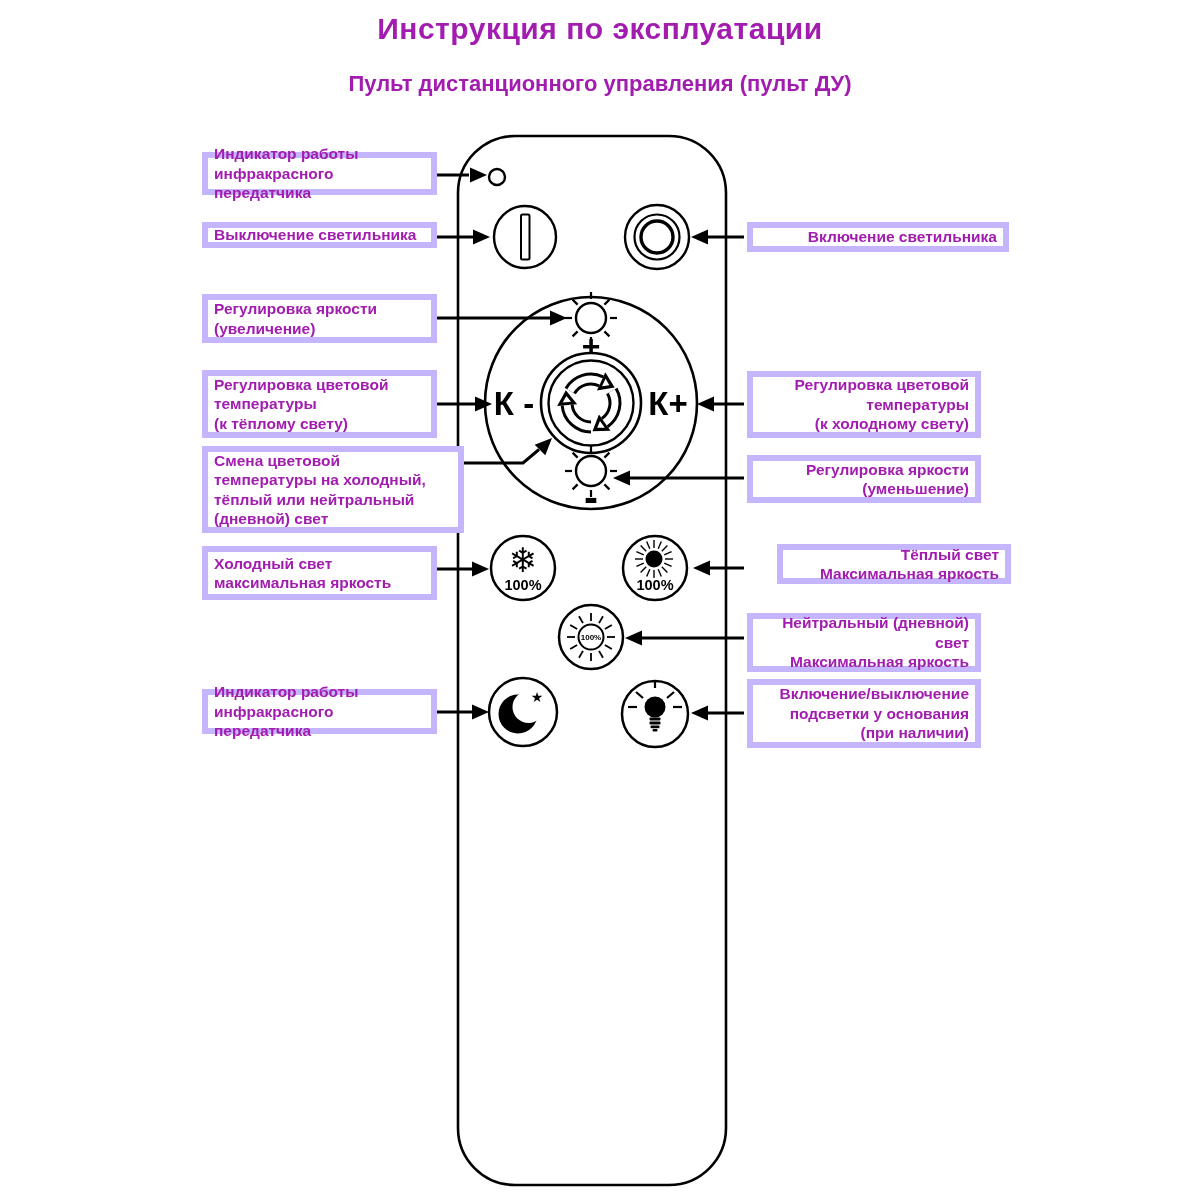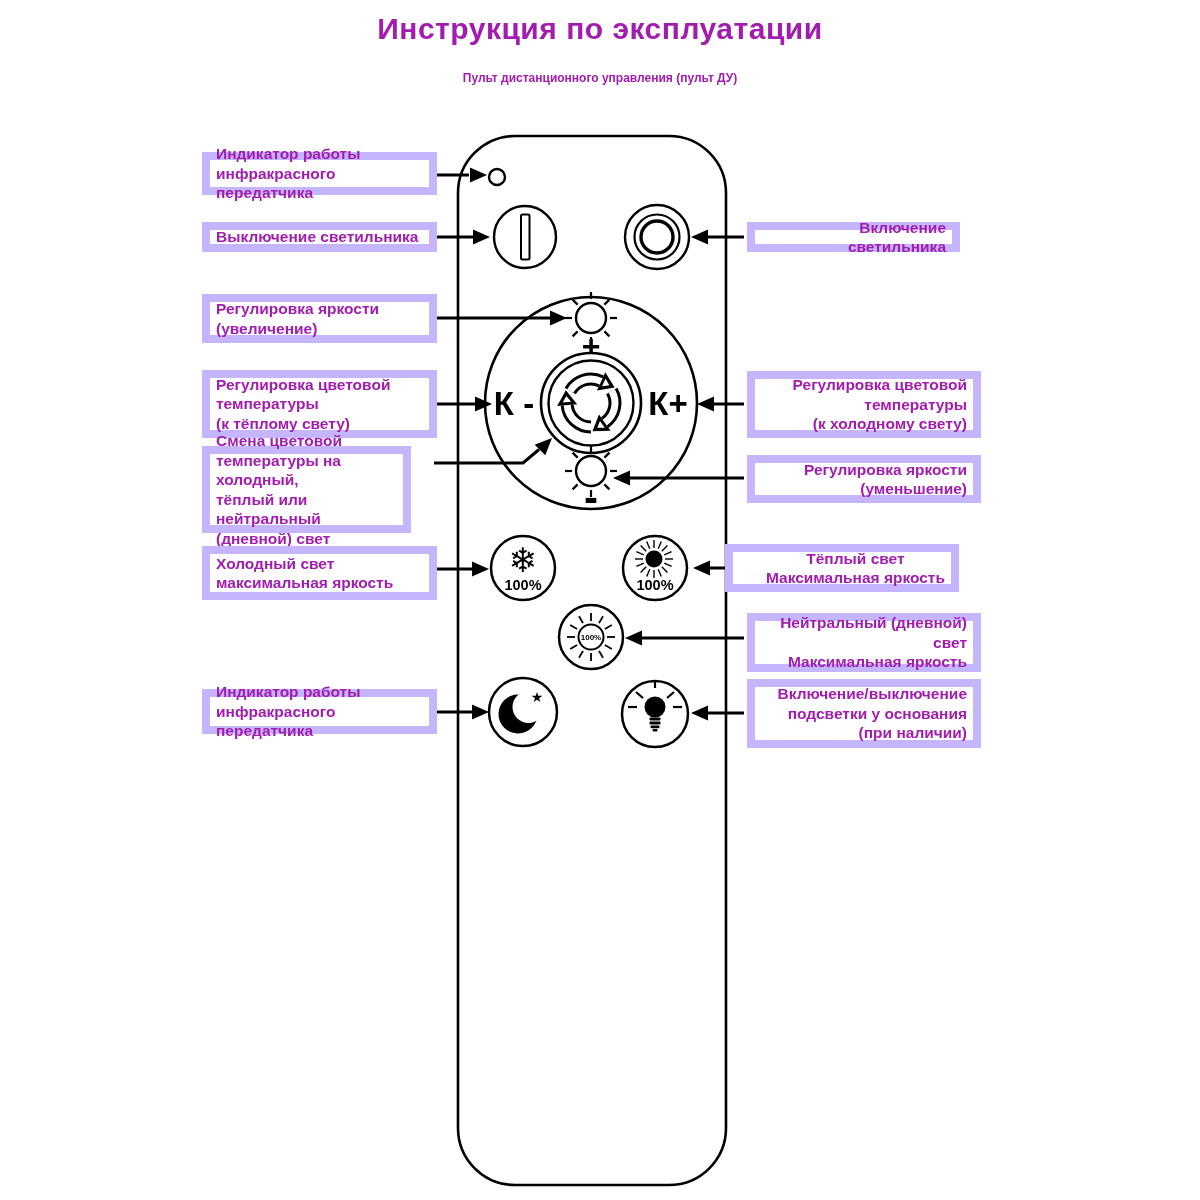--- a/index.html
+++ b/index.html
@@ -7,7 +7,7 @@
           font-family:"Liberation Sans",sans-serif;color:#a21caf;overflow:hidden;}
   .hdr{position:absolute;left:0;width:100%;text-align:center;font-weight:bold;margin:0;}
   .hdr.title{top:12px;font-size:30px;letter-spacing:0.5px;}
-  .hdr.subtitle{top:71px;font-size:12px;}
+  .hdr.subtitle{top:71px;font-size:22px;}
   .label{position:absolute;box-sizing:border-box;border:8px solid #c4b5fd;background:#fff;
          font-size:15.5px;line-height:19.5px;font-weight:bold;white-space:pre-line;
          display:flex;align-items:center;padding:7px 6px;z-index:2;}

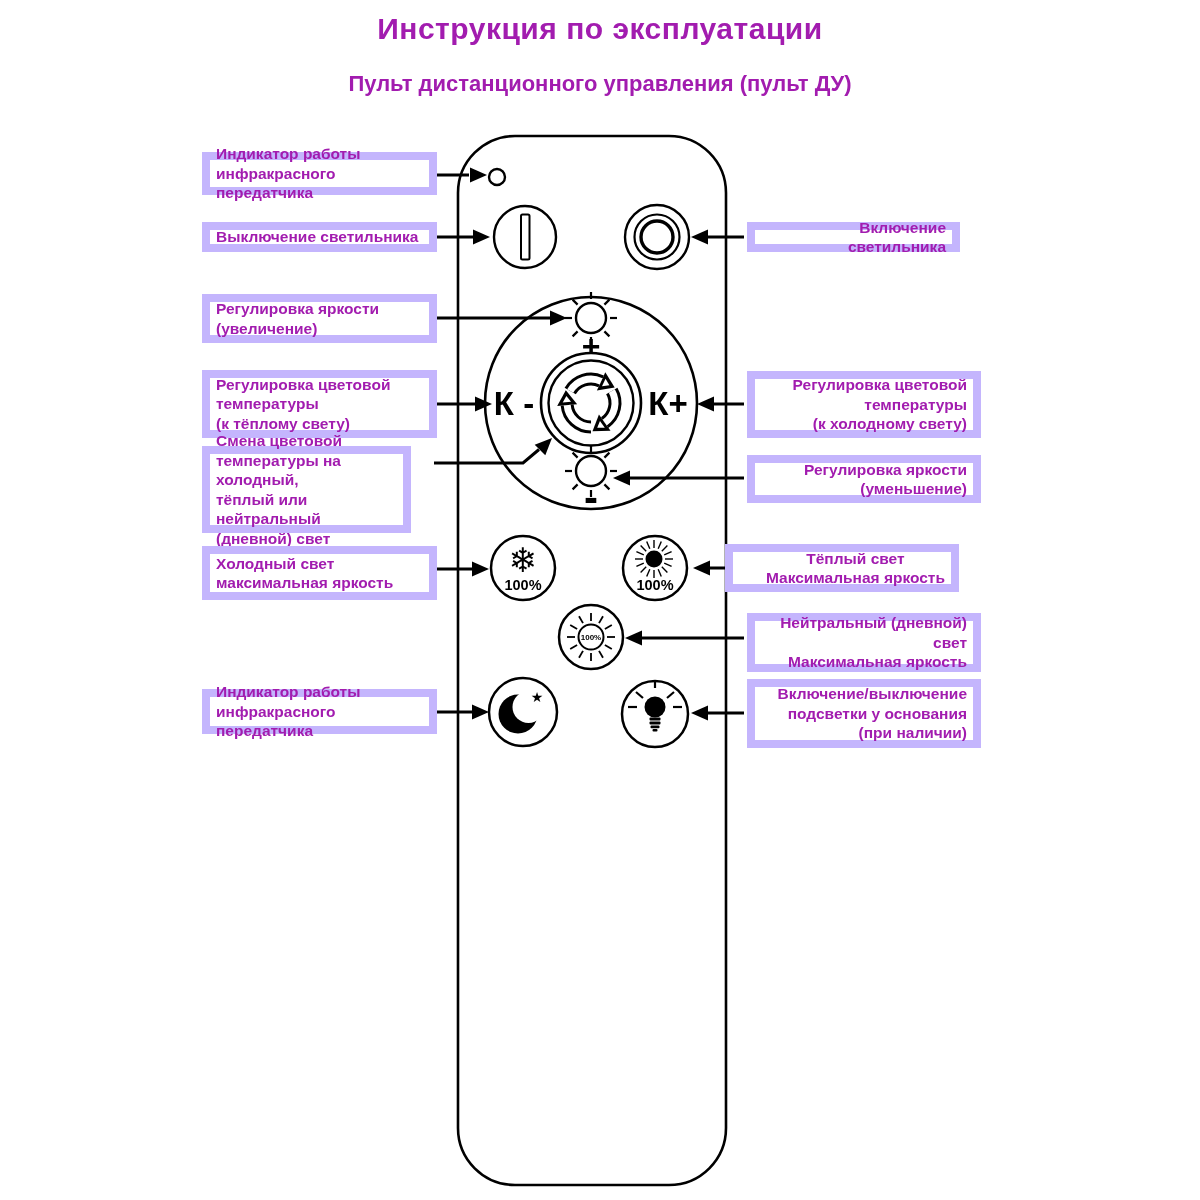--- a/index.html
+++ b/index.html
@@ -8,7 +8,7 @@
   .hdr{position:absolute;left:0;width:100%;text-align:center;font-weight:bold;margin:0;}
   .hdr.title{top:12px;font-size:30px;letter-spacing:0.5px;}
   .hdr.subtitle{top:71px;font-size:22px;}
-  .label{position:absolute;box-sizing:border-box;border:8px solid #c4b5fd;background:#fff;
+  .label{position:absolute;box-sizing:border-box;border:6px solid #c4b5fd;background:#fff;
          font-size:15.5px;line-height:19.5px;font-weight:bold;white-space:pre-line;
          display:flex;align-items:center;padding:7px 6px;z-index:2;}
   .label.right{justify-content:flex-end;text-align:right;}

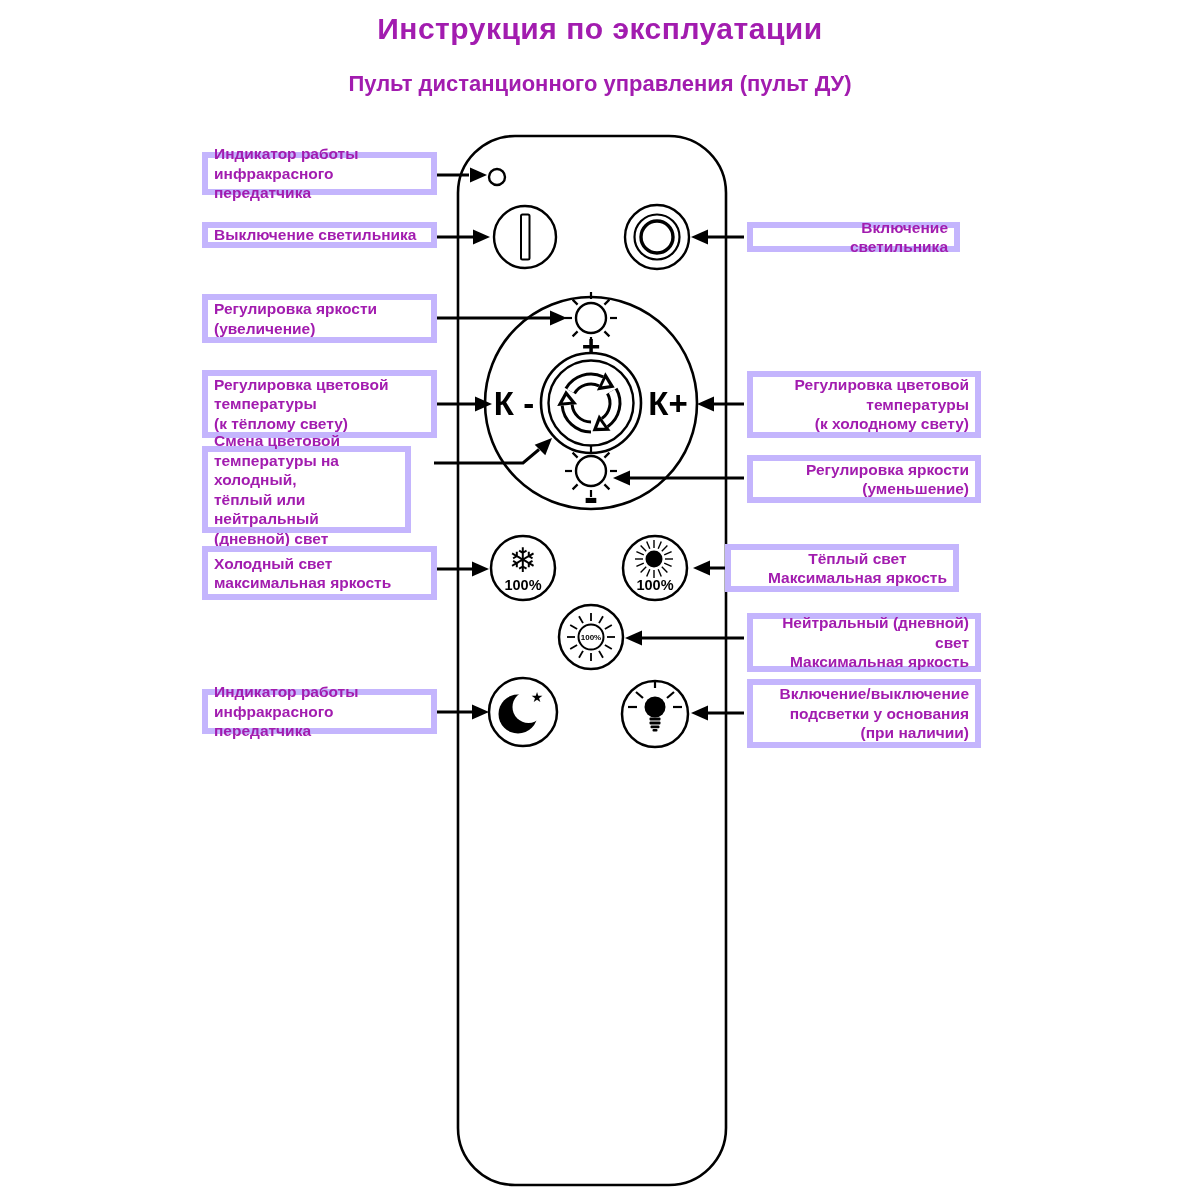--- a/index.html
+++ b/index.html
@@ -54,7 +54,7 @@
   <div class="label" style="left:202px;top:689px;width:235px;height:45px;">Индикатор работы
 инфракрасного передатчика</div>
 
-  <div class="label right" style="left:747px;top:222px;width:213px;height:30px;">Включение светильника</div>
+  <div class="label right" style="left:747px;top:222px;width:262px;height:30px;">Включение светильника</div>
   <div class="label right" style="left:747px;top:371px;width:234px;height:67px;">Регулировка цветовой
 температуры
 (к холодному свету)</div>

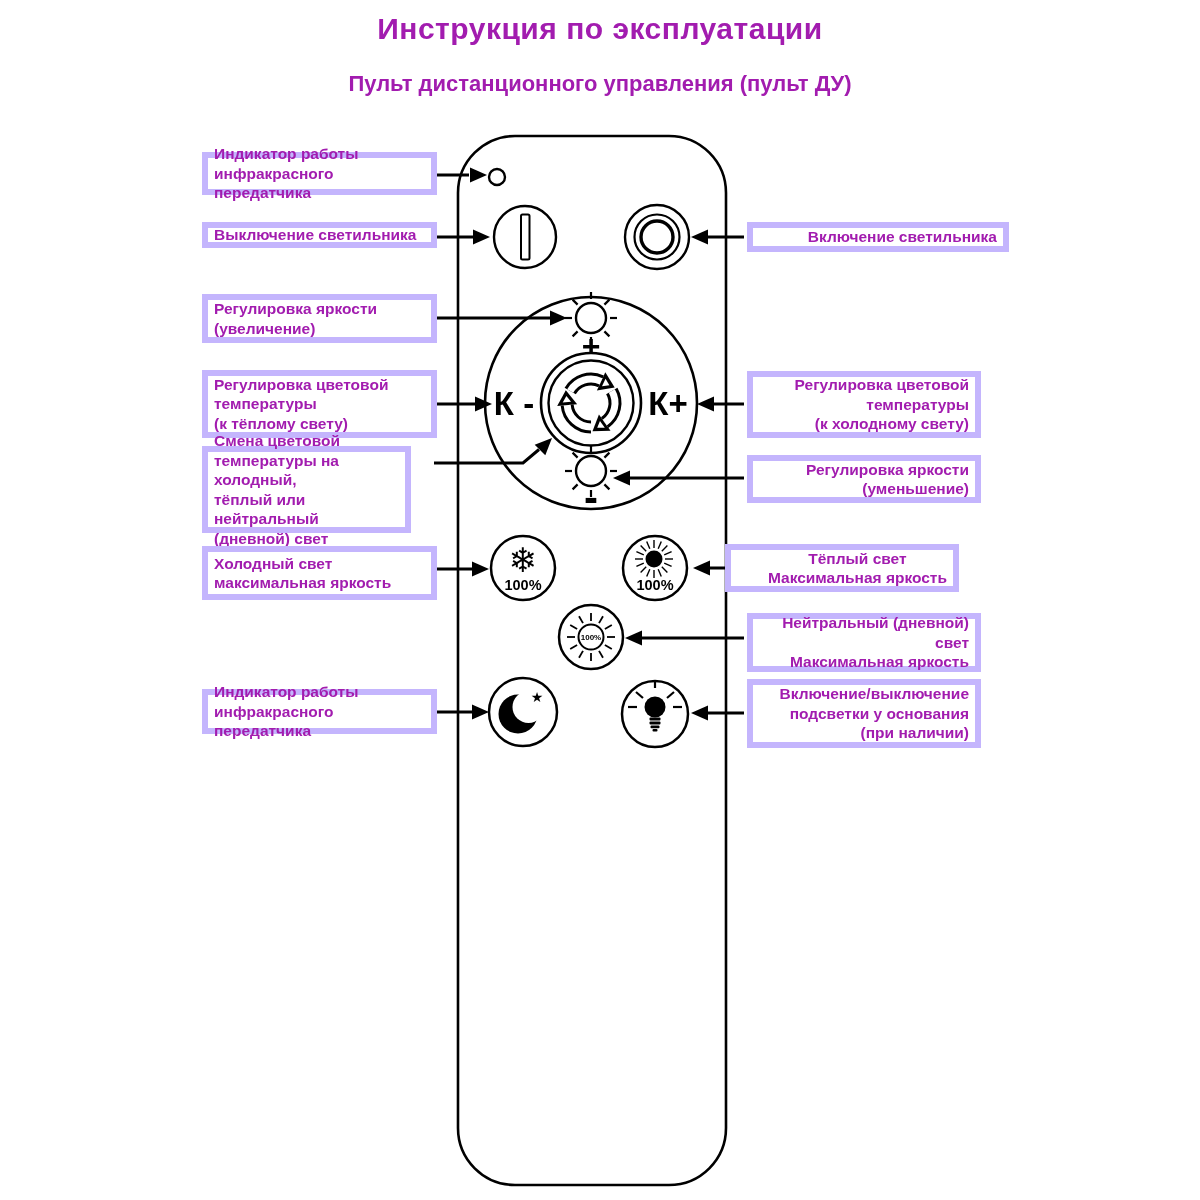--- a/index.html
+++ b/index.html
@@ -45,7 +45,7 @@
   <div class="label" style="left:202px;top:370px;width:235px;height:68px;">Регулировка цветовой
 температуры
 (к тёплому свету)</div>
-  <div class="label" style="left:202px;top:446px;width:209px;height:87px;">Смена цветовой
+  <div class="label" style="left:202px;top:446px;width:262px;height:87px;">Смена цветовой
 температуры на холодный,
 тёплый или нейтральный
 (дневной) свет</div>

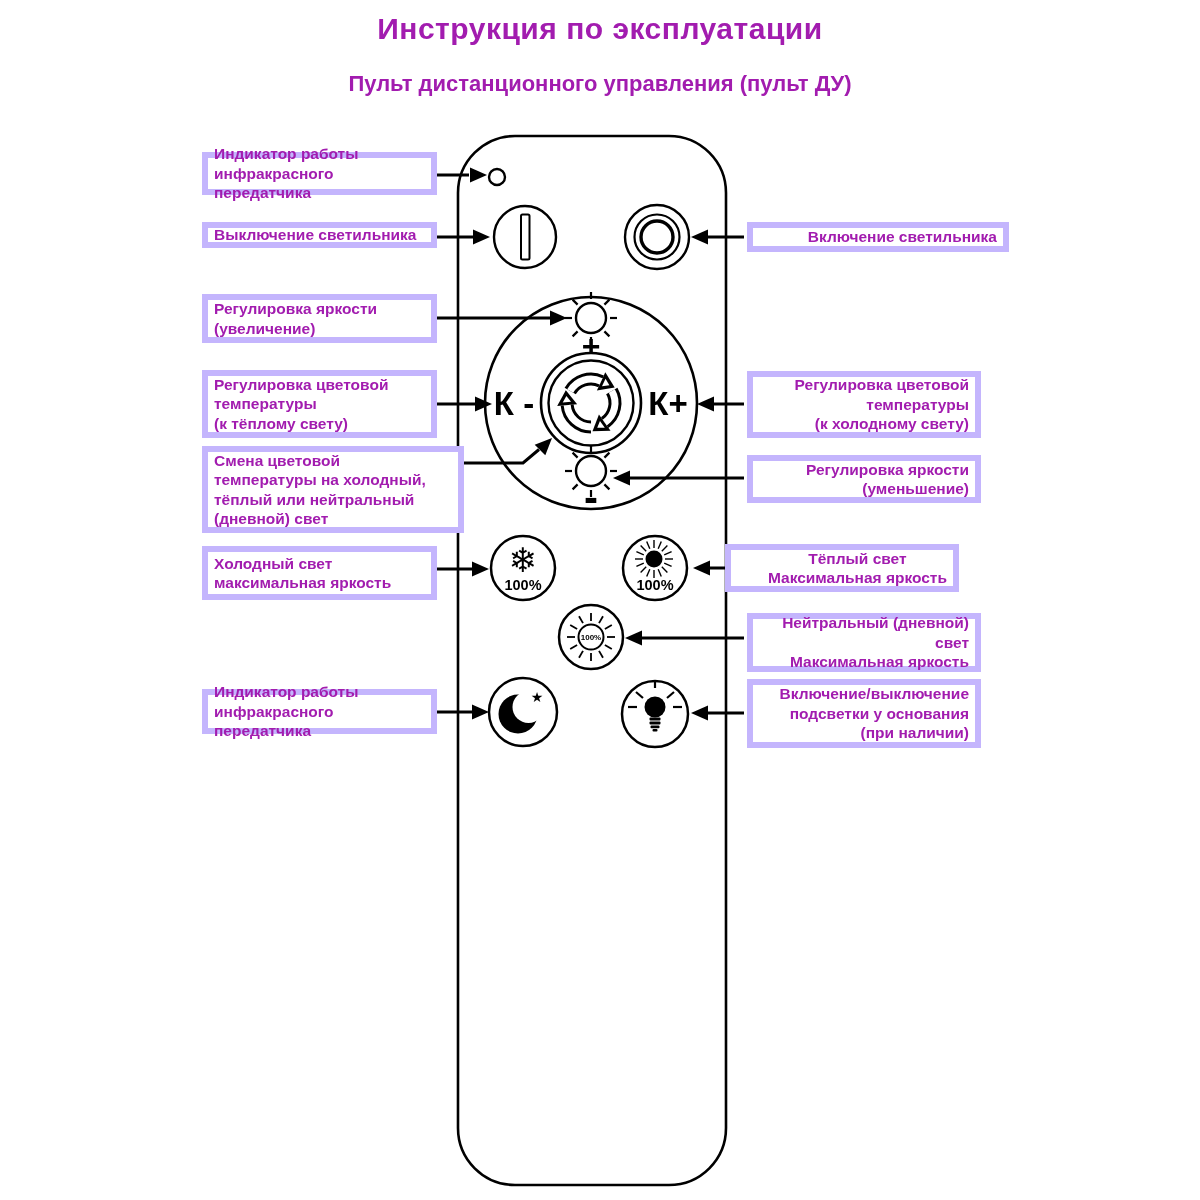--- a/index.html
+++ b/index.html
@@ -60,7 +60,7 @@
 (к холодному свету)</div>
   <div class="label right" style="left:747px;top:455px;width:234px;height:48px;">Регулировка яркости
 (уменьшение)</div>
-  <div class="label right" style="left:725px;top:544px;width:234px;height:48px;text-align:center;">Тёплый свет
+  <div class="label right" style="left:777px;top:544px;width:234px;height:40px;">Тёплый свет
 Максимальная яркость</div>
   <div class="label right" style="left:747px;top:613px;width:234px;height:59px;">Нейтральный (дневной) свет
 Максимальная яркость</div>

